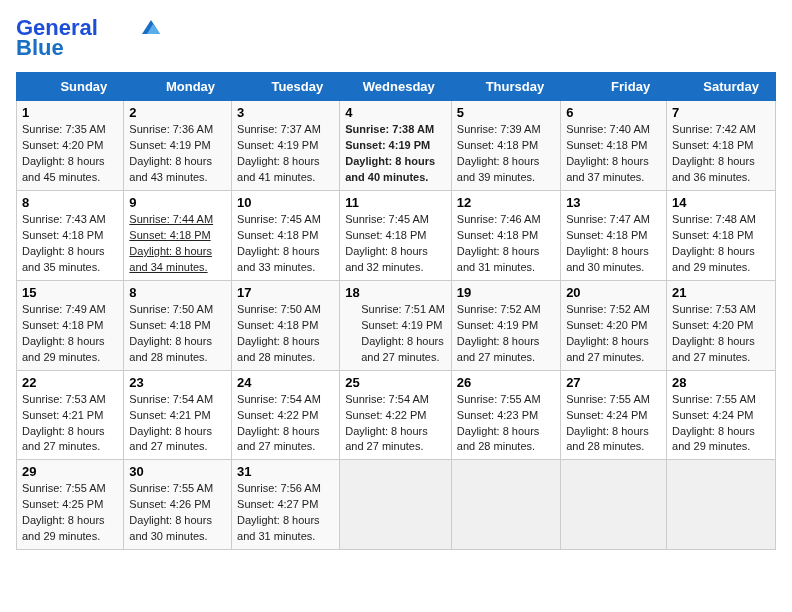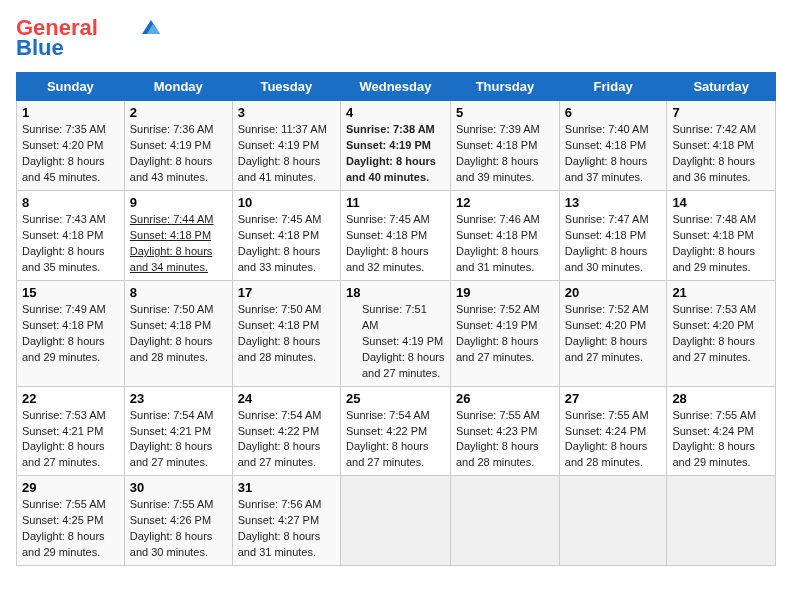--- a/index.html
+++ b/index.html
@@ -27,7 +27,7 @@
       color: #1a1a1a;
       line-height: 1.1;
     }
-    .logo-text span.blue { color: #ef4444; }
+    .logo-text span.blue { color: #1d4ed8; }
     .logo-icon {
       width: 18px;
       height: 14px;

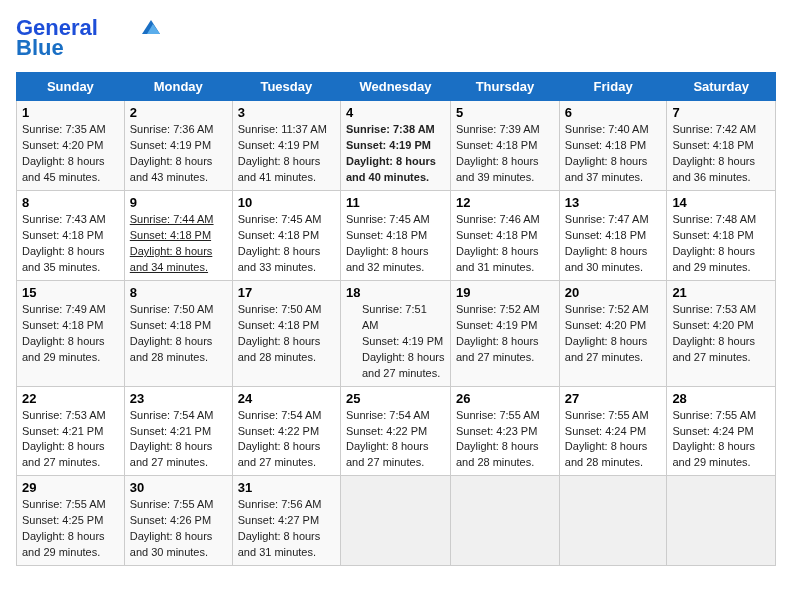--- a/index.html
+++ b/index.html
@@ -55,8 +55,8 @@
     thead tr th {
       background-color: #1a6fc4;
       color: #fff;
-      padding: 6px 4px;
-      text-align: center;
+      padding: 6px 16px;
+      text-align: right;
       font-size: 13px;
       font-weight: bold;
       border: 1px solid #1a6fc4;

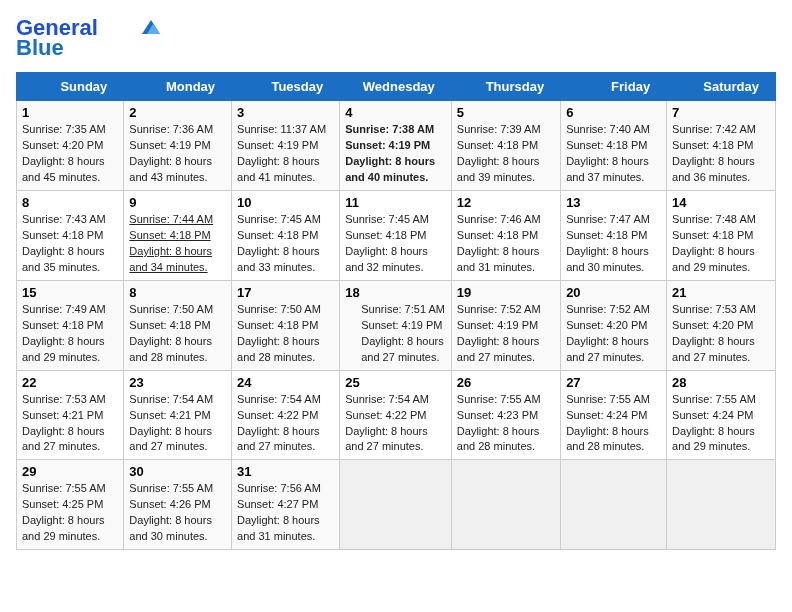--- a/index.html
+++ b/index.html
@@ -137,7 +137,7 @@
         </td>
         <td>
           <span class="day-num">3</span>
-          <div class="day-info" style="white-space: pre-line;">Sunrise: 11:37 AM
+          <div class="day-info" style="white-space: pre-line;">Sunrise: 7:37 AM
 Sunset: 4:19 PM
 Daylight: 8 hours and 41 minutes.</div>
         </td>

